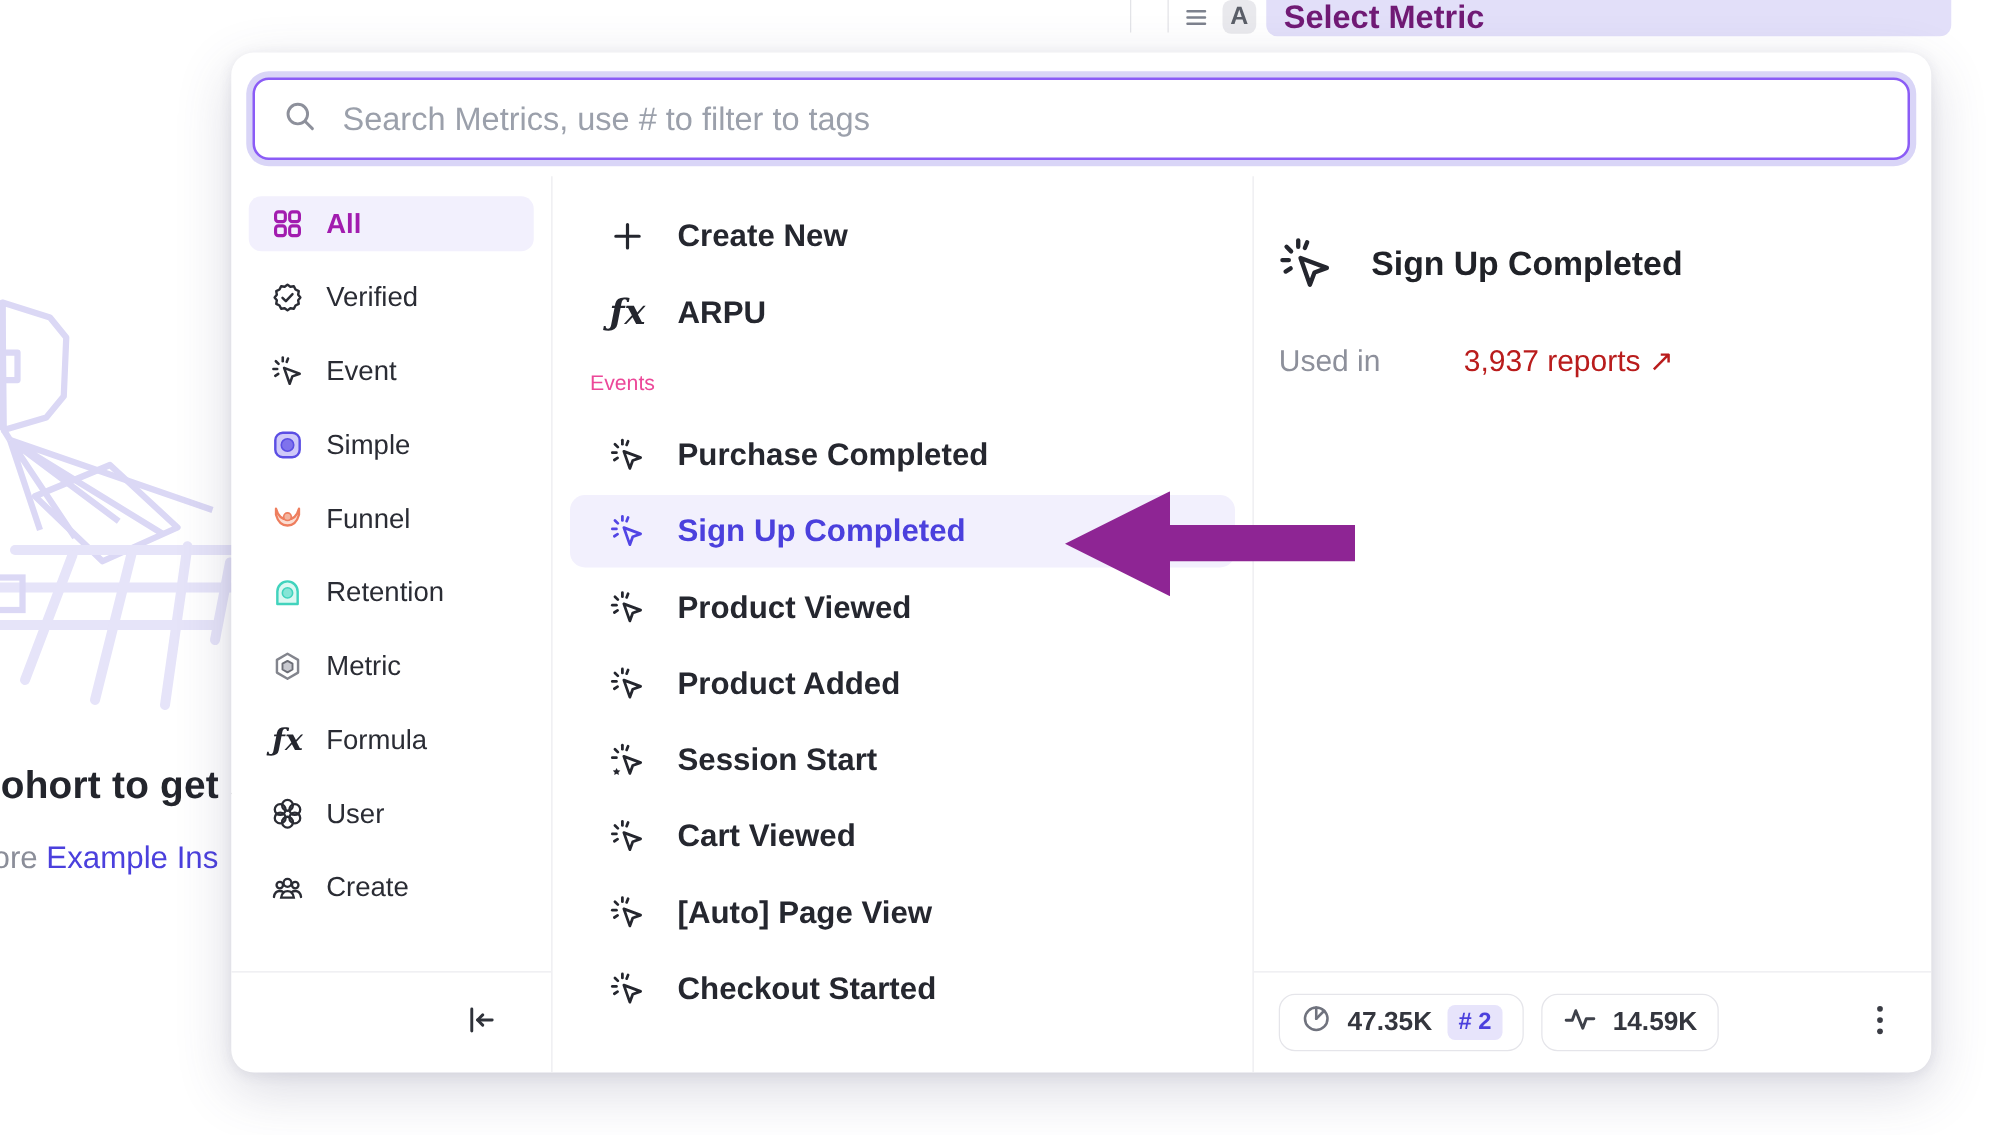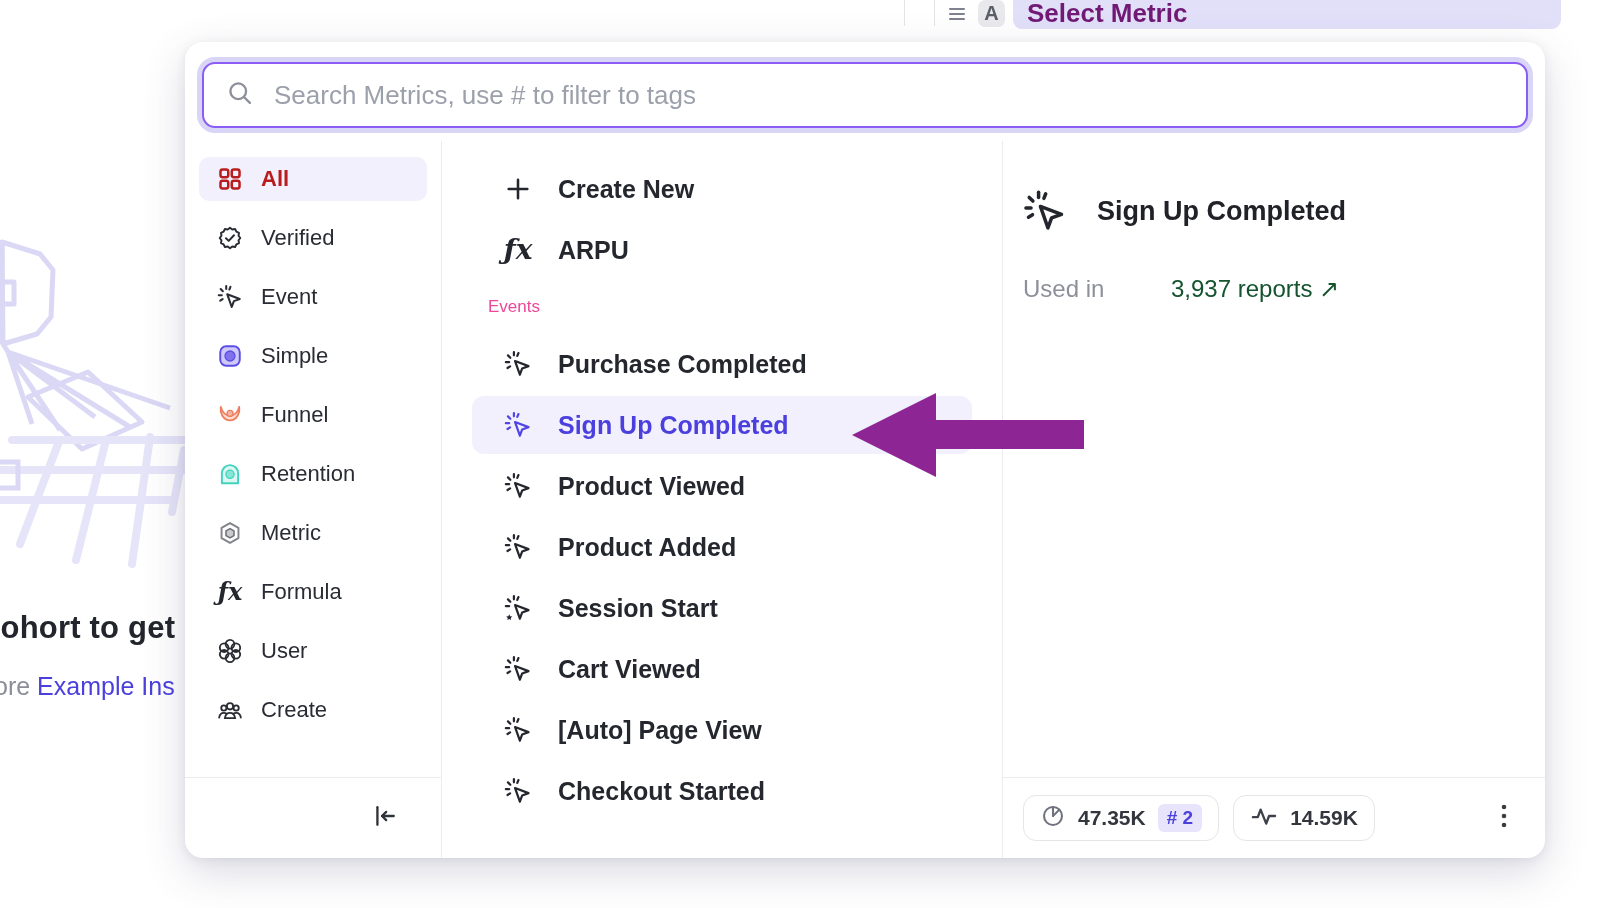--- a/index.html
+++ b/index.html
@@ -66,7 +66,7 @@
     height:44px;border-radius:10px;display:flex;align-items:center;gap:18px;
     padding:0 0 0 18px;font-size:22px;font-weight:500;color:#2a2c34;cursor:pointer;
   }
-  .s-row.active{background:#f2f0fd;color:#b91c1c;font-weight:600;}
+  .s-row.active{background:#f2f0fd;color:#a21caf;font-weight:600;}
   .s-ico{width:26px;height:26px;display:flex;align-items:center;justify-content:center;flex:0 0 26px;}
   .s-ico svg{display:block;}
   .fx-glyph{font-family:"DejaVu Serif", serif;font-style:italic;font-weight:700;font-size:24px;color:#24262e;line-height:1;}

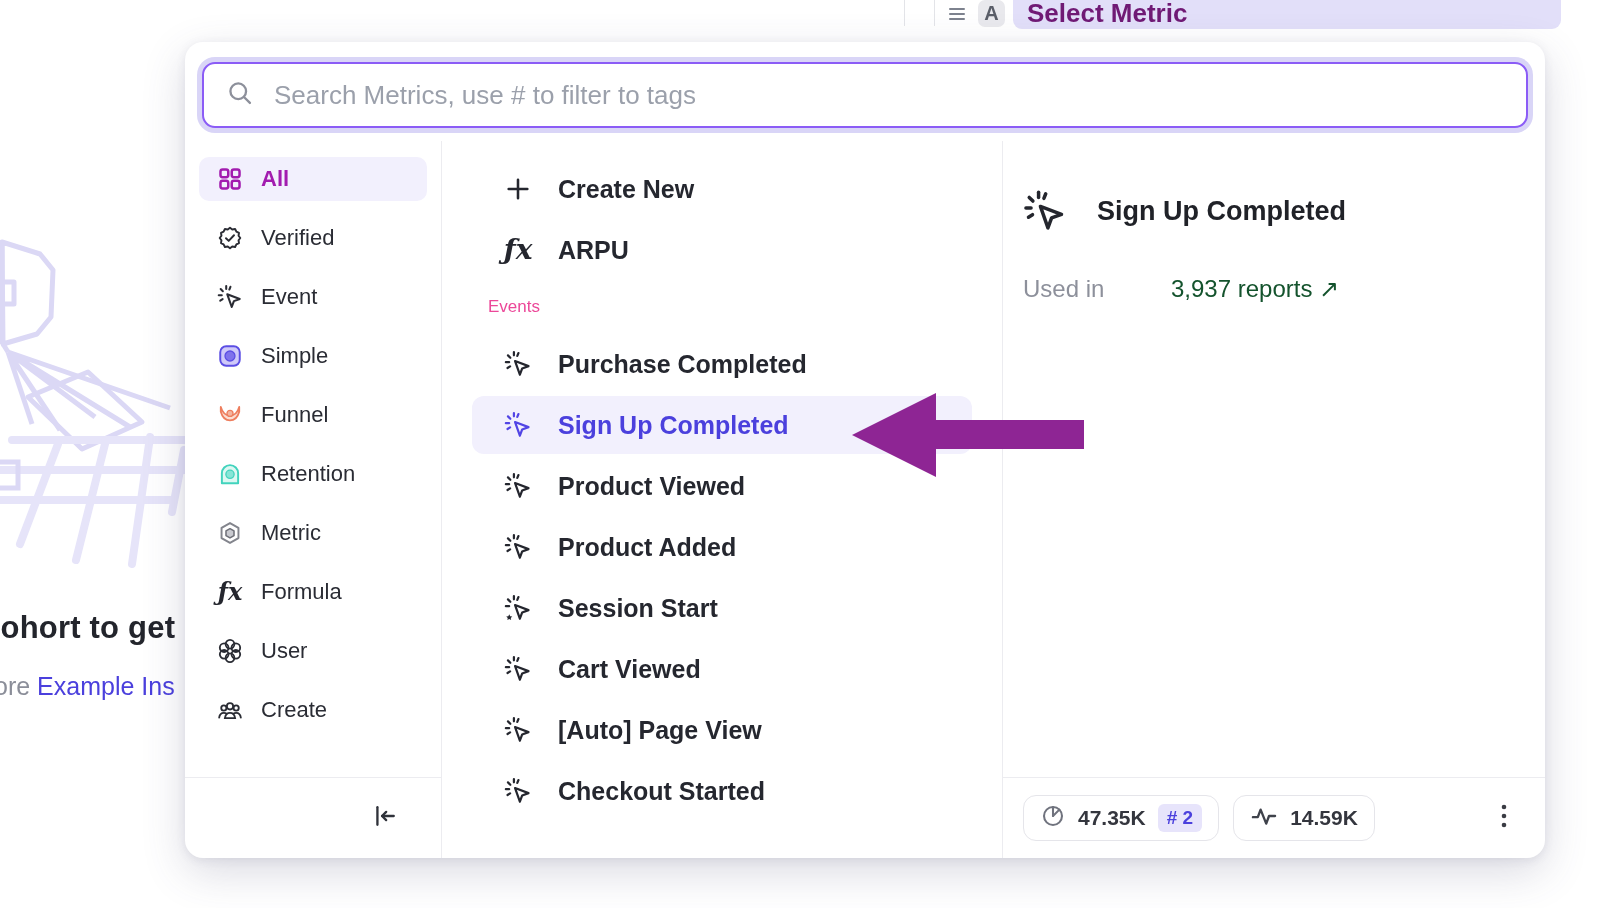--- a/index.html
+++ b/index.html
@@ -76,7 +76,7 @@
   }
   .collapse-btn{cursor:pointer;display:flex;align-items:center;}
   
-  .mlist{border-left:1px solid #ececf0;border-right:1px solid #ececf0;padding:16px 16px 0;overflow:hidden;}
+  .mlist{border-left:1px solid #ececf0;border-right:1px solid #ececf0;padding:16px 0 0;overflow:hidden;}
   .m-row{
     height:58px;margin:3px 14px;border-radius:12px;display:flex;align-items:center;
     gap:24px;padding:0 0 0 30px;font-size:25px;font-weight:600;color:#25272f;cursor:pointer;

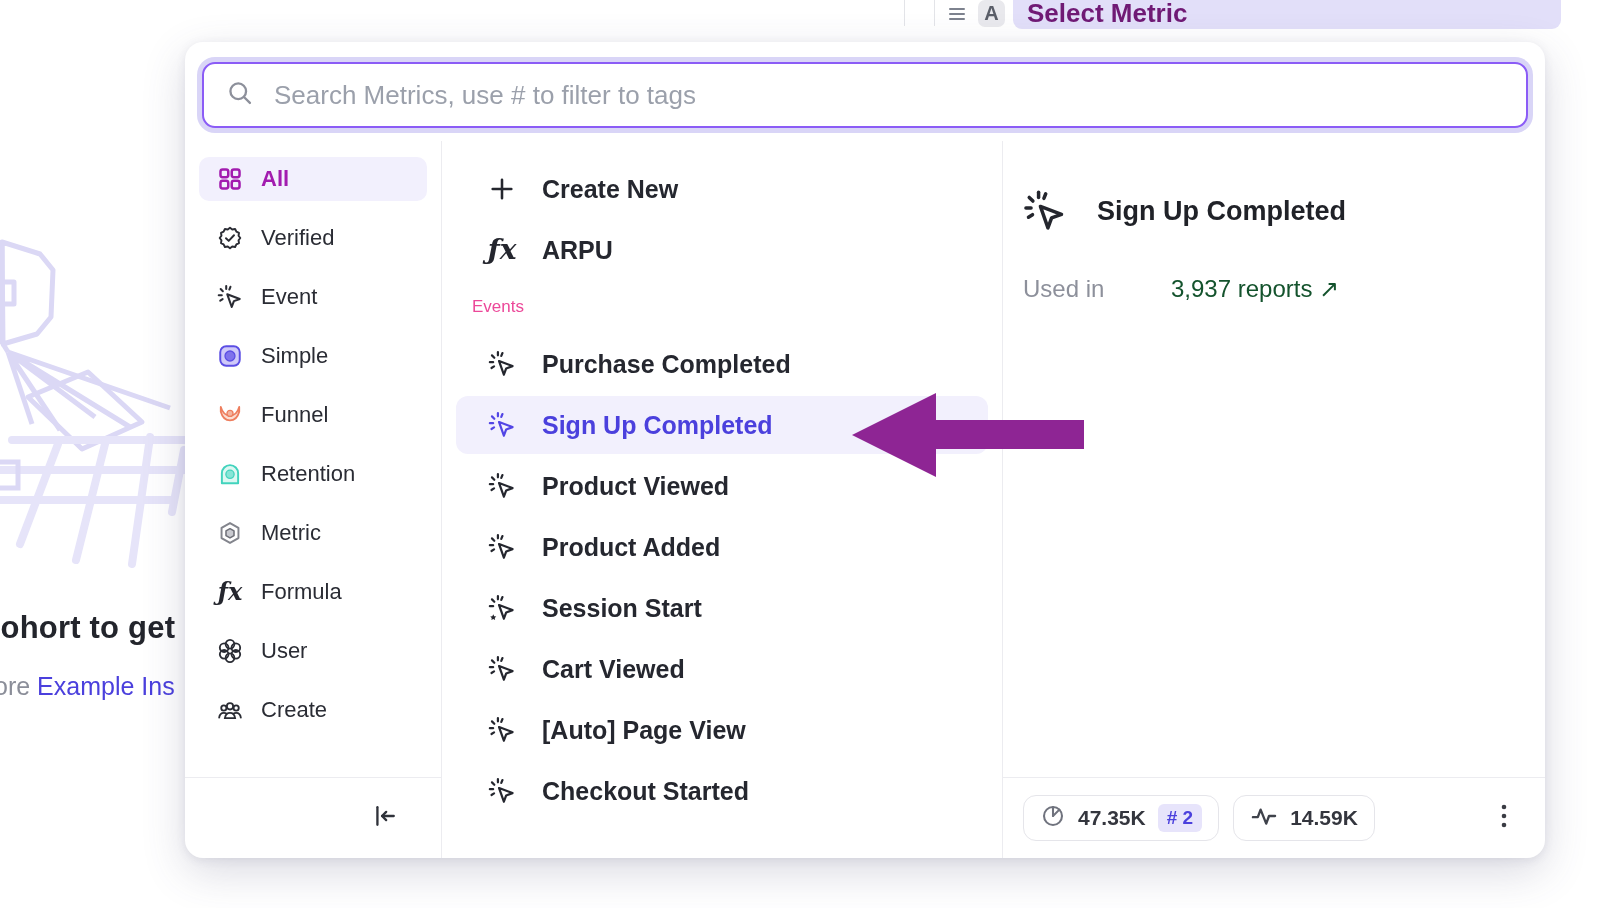--- a/index.html
+++ b/index.html
@@ -96,7 +96,7 @@
   .d-title{font-size:27px;font-weight:700;color:#202228;}
   .d-used{display:flex;align-items:center;margin-top:42px;font-size:24px;}
   .d-used .lab{color:#8d909b;width:148px;}
-  .d-used .val{color:#14532d;font-weight:500;cursor:pointer;}
+  .d-used .val{color:#b91c1c;font-weight:500;cursor:pointer;}
   .d-foot{
     height:80px;border-top:1px solid #ececf0;display:flex;align-items:center;
     padding:0 36px 0 20px;gap:14px;

